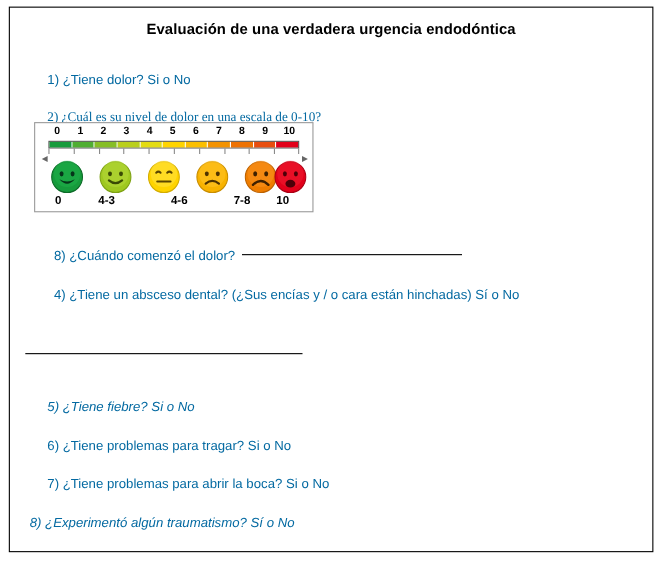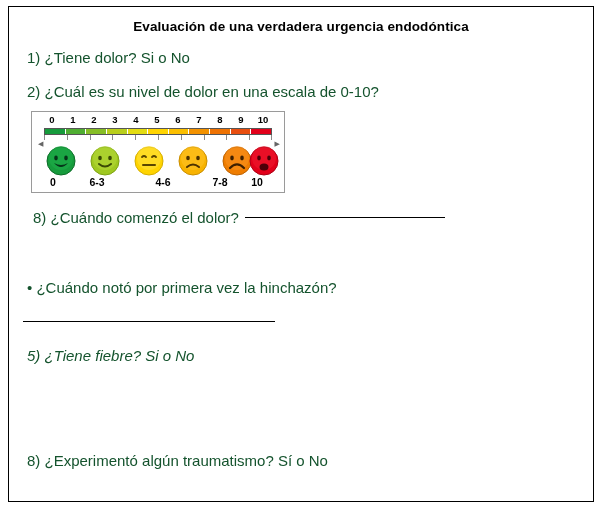--- a/index.html
+++ b/index.html
@@ -49,9 +49,9 @@
     letter-spacing: 0.1px;
   }
   .q {
-    font-size: 15px;
-    color: #14532d;
-    margin: 0;
+    font-size: 12px;
+    color: #0369a1;
+    margin: 16px;
     white-space: nowrap;
   }
   .q1 { position: absolute; left: 18px; top: 42px; }

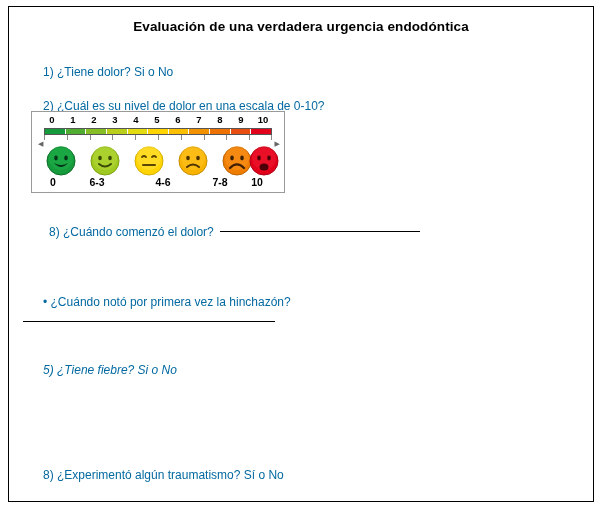--- a/index.html
+++ b/index.html
@@ -55,7 +55,7 @@
     white-space: nowrap;
   }
   .q1 { position: absolute; left: 18px; top: 42px; }
-  .q2 { position: absolute; left: 18px; top: 76px; }
+  .q2 { position: absolute; left: 18px; top: 76px; font-family: Liberation Serif, serif; }
   .q3 { position: absolute; left: 24px; top: 202px; }
   .q4 { position: absolute; left: 24px; top: 238px; }
   .q5 { position: absolute; left: 18px; top: 340px; font-style: italic; }

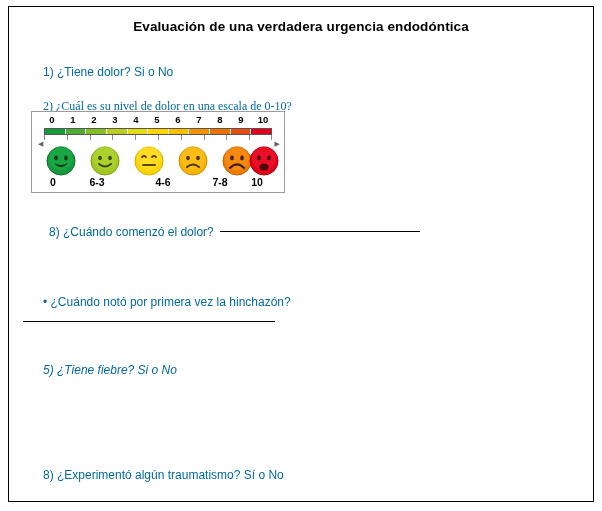--- a/index.html
+++ b/index.html
@@ -311,7 +311,7 @@
 
         <div class="labels">
           <span style="left:21px">0</span>
-          <span style="left:65px">6-3</span>
+          <span style="left:65px">4-3</span>
           <span style="left:131px">4-6</span>
           <span style="left:188px">7-8</span>
           <span style="left:225px">10</span>

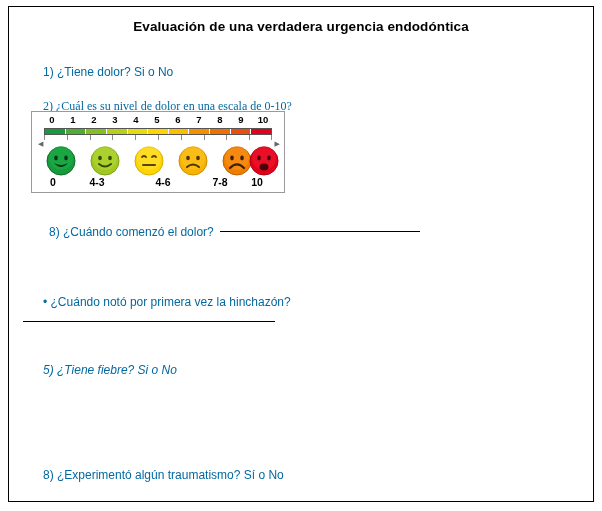--- a/index.html
+++ b/index.html
@@ -323,6 +323,7 @@
         <span>8) ¿Cuándo comenzó el dolor?</span><span class="rule-inline rule-q3"></span>
       </div>
 
+      <div class="q q4">4) ¿Tiene un absceso dental? (¿Sus encías y / o cara están hinchadas) Sí o No</div>
 
       <div class="q bullet-swell">• ¿Cuándo notó por primera vez la hinchazón?</div>
       <div class="blank-line"></div>

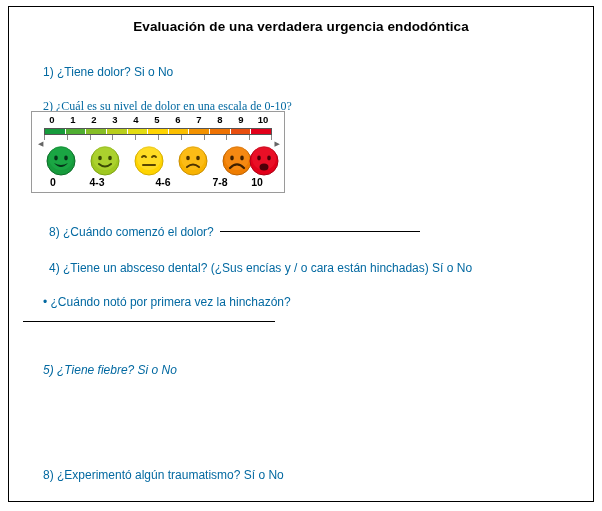--- a/index.html
+++ b/index.html
@@ -325,7 +325,6 @@
 
       <div class="q q4">4) ¿Tiene un absceso dental? (¿Sus encías y / o cara están hinchadas) Sí o No</div>
 
-      <div class="q bullet-swell">• ¿Cuándo notó por primera vez la hinchazón?</div>
       <div class="blank-line"></div>
 
       <div class="q q5">5) ¿Tiene fiebre? Si o No</div>

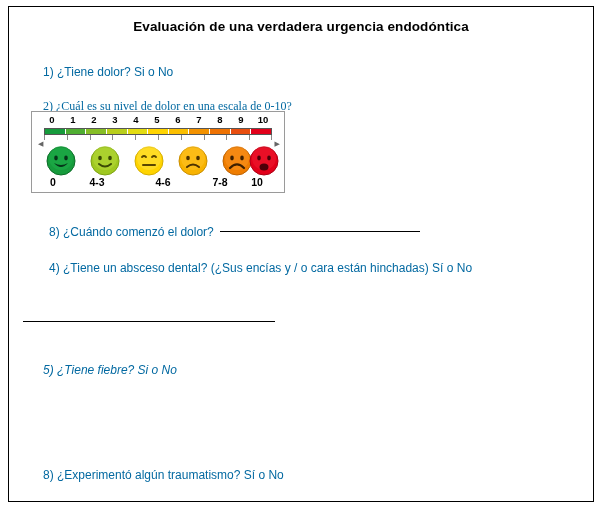--- a/index.html
+++ b/index.html
@@ -328,6 +328,7 @@
       <div class="blank-line"></div>
 
       <div class="q q5">5) ¿Tiene fiebre? Si o No</div>
+      <div class="q q6">6) ¿Tiene problemas para tragar? Si o No</div>
       <div class="q q8">8) ¿Experimentó algún traumatismo? Sí o No</div>
 
 

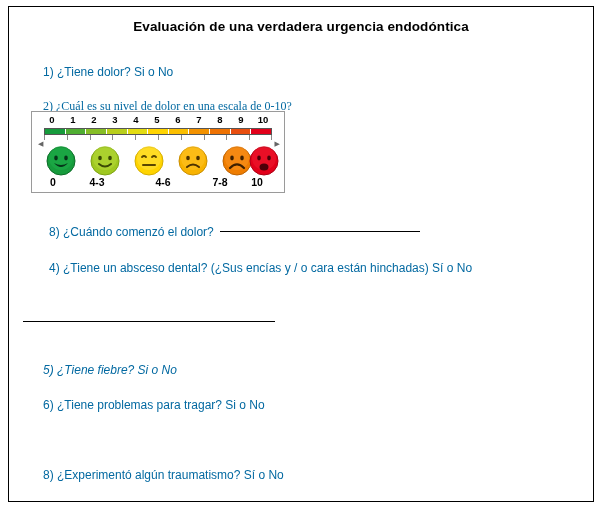--- a/index.html
+++ b/index.html
@@ -329,6 +329,7 @@
 
       <div class="q q5">5) ¿Tiene fiebre? Si o No</div>
       <div class="q q6">6) ¿Tiene problemas para tragar? Si o No</div>
+      <div class="q q7">7) ¿Tiene problemas para abrir la boca? Si o No</div>
       <div class="q q8">8) ¿Experimentó algún traumatismo? Sí o No</div>
 
 

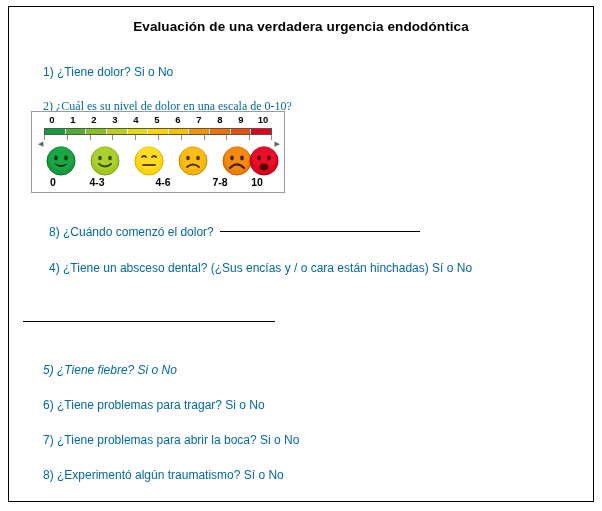--- a/index.html
+++ b/index.html
@@ -61,7 +61,7 @@
   .q5 { position: absolute; left: 18px; top: 340px; font-style: italic; }
   .q6 { position: absolute; left: 18px; top: 375px; }
   .q7 { position: absolute; left: 18px; top: 410px; }
-  .q8 { position: absolute; left: 18px; top: 445px; }
+  .q8 { position: absolute; left: 2px; top: 445px; font-style: italic; }
 
   .bullet-swell { position: absolute; left: 18px; top: 272px; }
   .blank-line {

